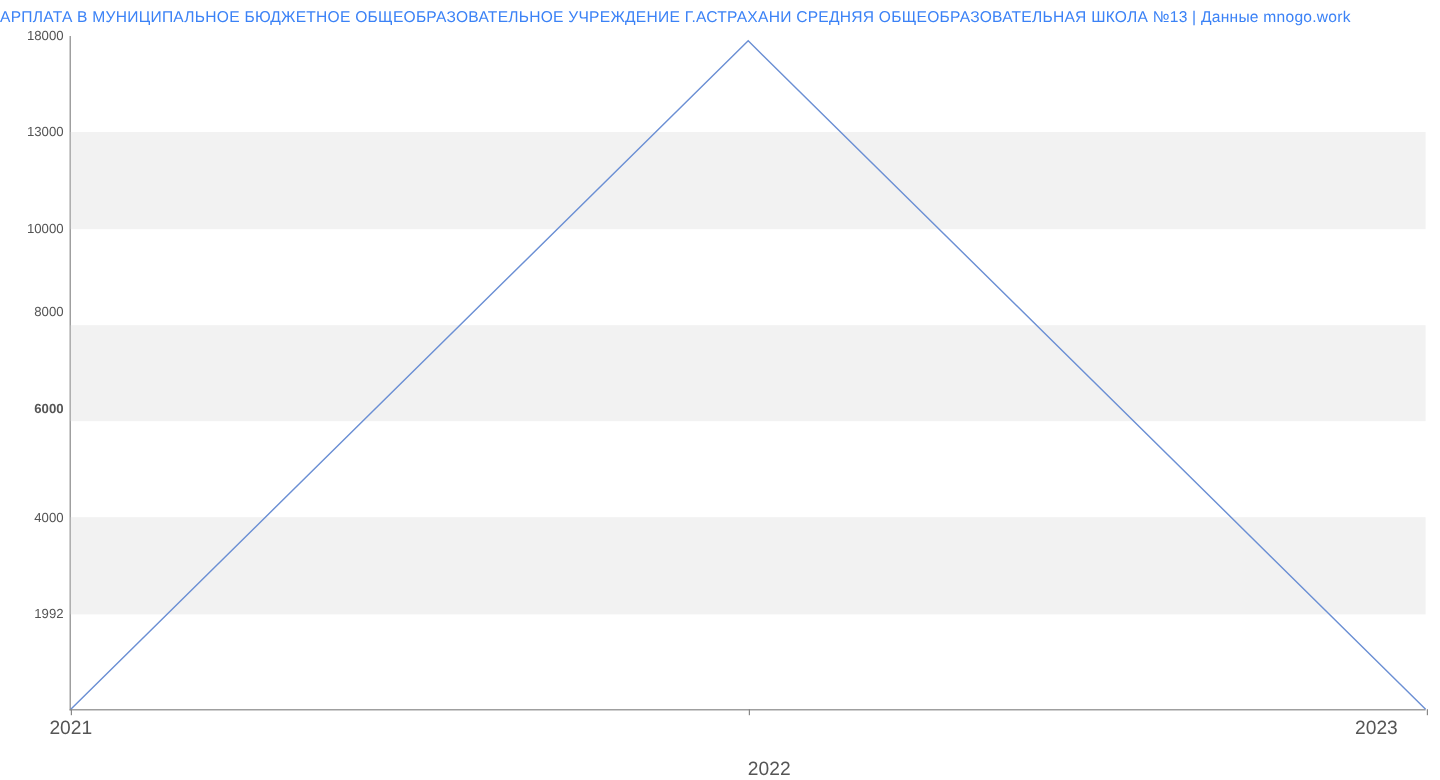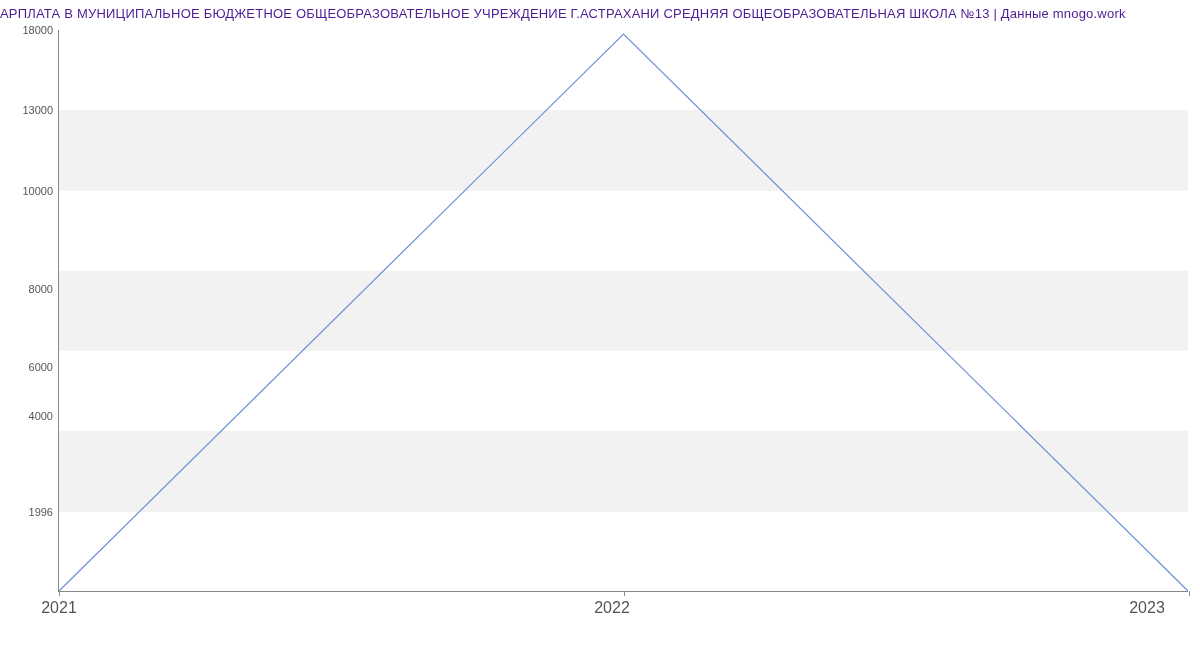--- a/index.html
+++ b/index.html
@@ -17,7 +17,7 @@
     }
     .chart-title {
       font-size: 13px;
-      color: #4c1d95;
+      color: #3b82f6;
       padding: 6px 0 0 0;
       white-space: nowrap;
       font-weight: normal;

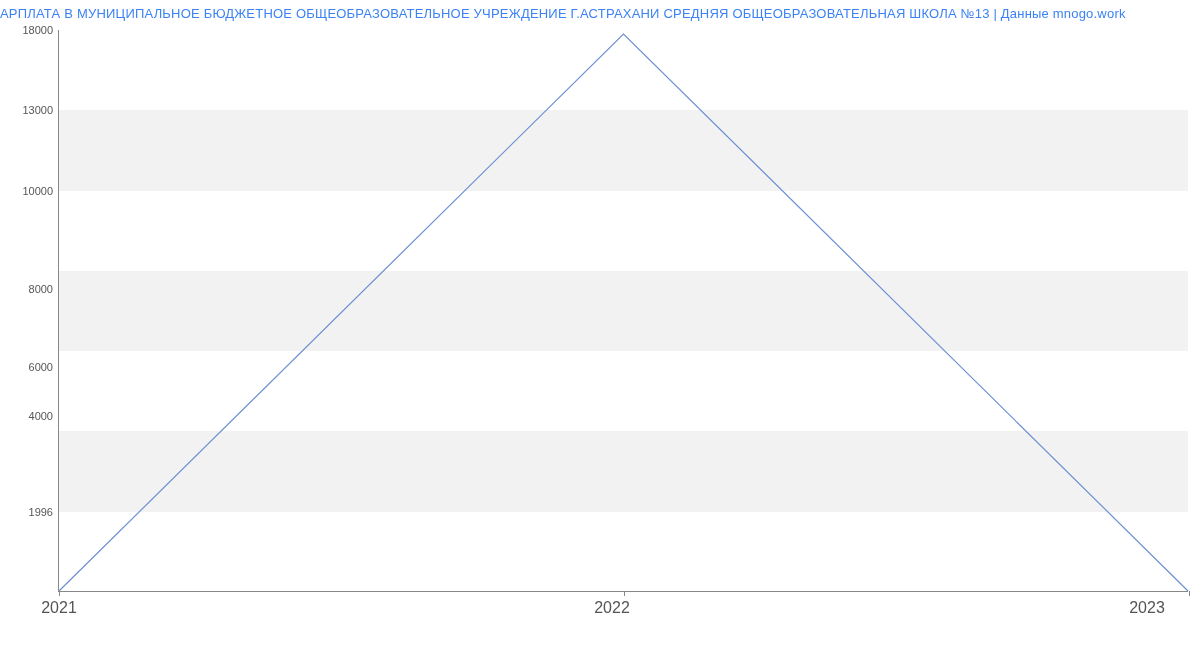--- a/index.html
+++ b/index.html
@@ -93,7 +93,7 @@
   <div class="y-tick-label" style="top: 481.714px;">1996</div>
       <div class="y-tick-label" style="top: 386px;">4000</div>
       <div class="y-tick-label" style="top: 337px;">6000</div>
-      <div class="y-tick-label" style="top: 259px;">8000</div>
+      <div class="y-tick-label" style="top: 230px;">8000</div>
       <div class="y-tick-label" style="top: 160.571px;">10000</div>
       <div class="y-tick-label" style="top: 80.2857px;">13000</div>
       <div class="y-tick-label" style="top: 0px;">18000</div>

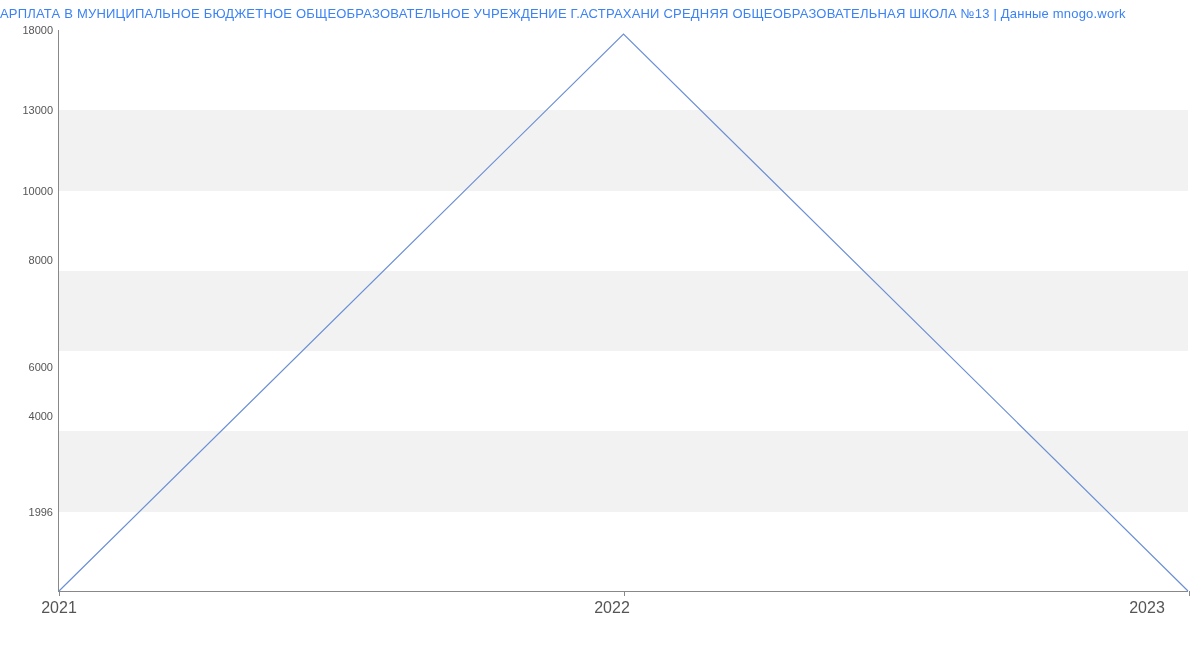--- a/index.html
+++ b/index.html
@@ -92,7 +92,7 @@
     </svg>
   <div class="y-tick-label" style="top: 481.714px;">1996</div>
       <div class="y-tick-label" style="top: 386px;">4000</div>
-      <div class="y-tick-label" style="top: 337px;">6000</div>
+      <div class="y-tick-label" style="top: 311px; font-weight: bold;">6000</div>
       <div class="y-tick-label" style="top: 230px;">8000</div>
       <div class="y-tick-label" style="top: 160.571px;">10000</div>
       <div class="y-tick-label" style="top: 80.2857px;">13000</div>

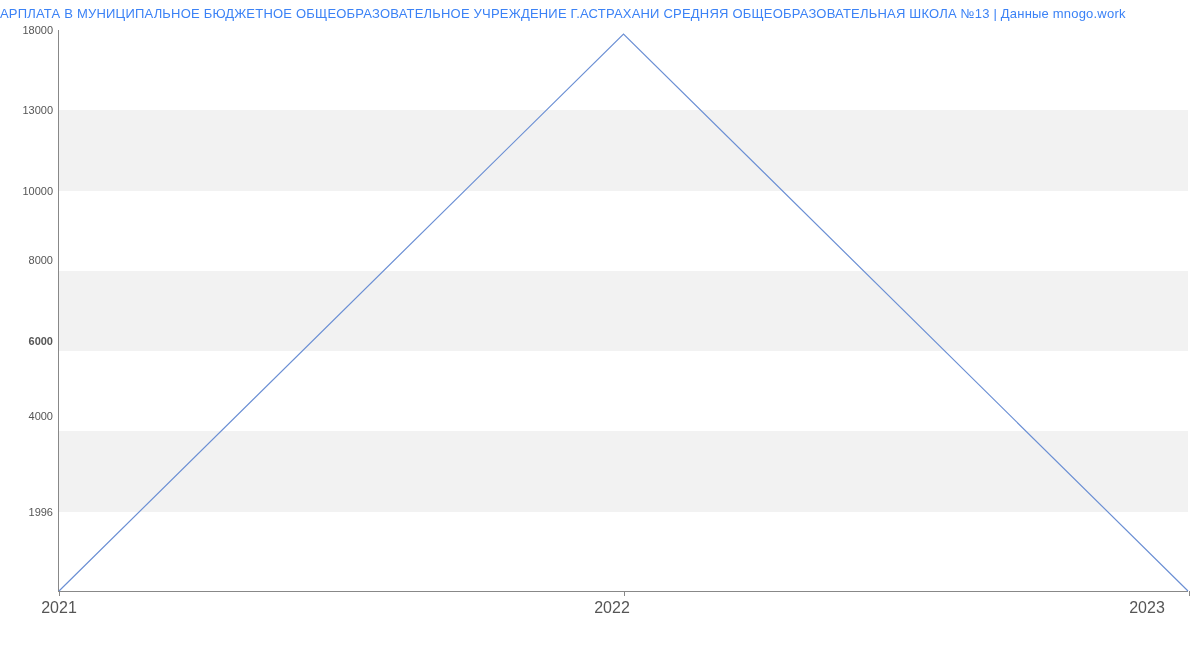--- a/index.html
+++ b/index.html
@@ -91,7 +91,7 @@
       <polyline class="data-line" points="0,562 565,4.014285714285734 1130,562"></polyline>
     </svg>
   <div class="y-tick-label" style="top: 481.714px;">1996</div>
-      <div class="y-tick-label" style="top: 386px;">4000</div>
+      <div class="y-tick-label" style="top: 402px;">4000</div>
       <div class="y-tick-label" style="top: 311px; font-weight: bold;">6000</div>
       <div class="y-tick-label" style="top: 230px;">8000</div>
       <div class="y-tick-label" style="top: 160.571px;">10000</div>

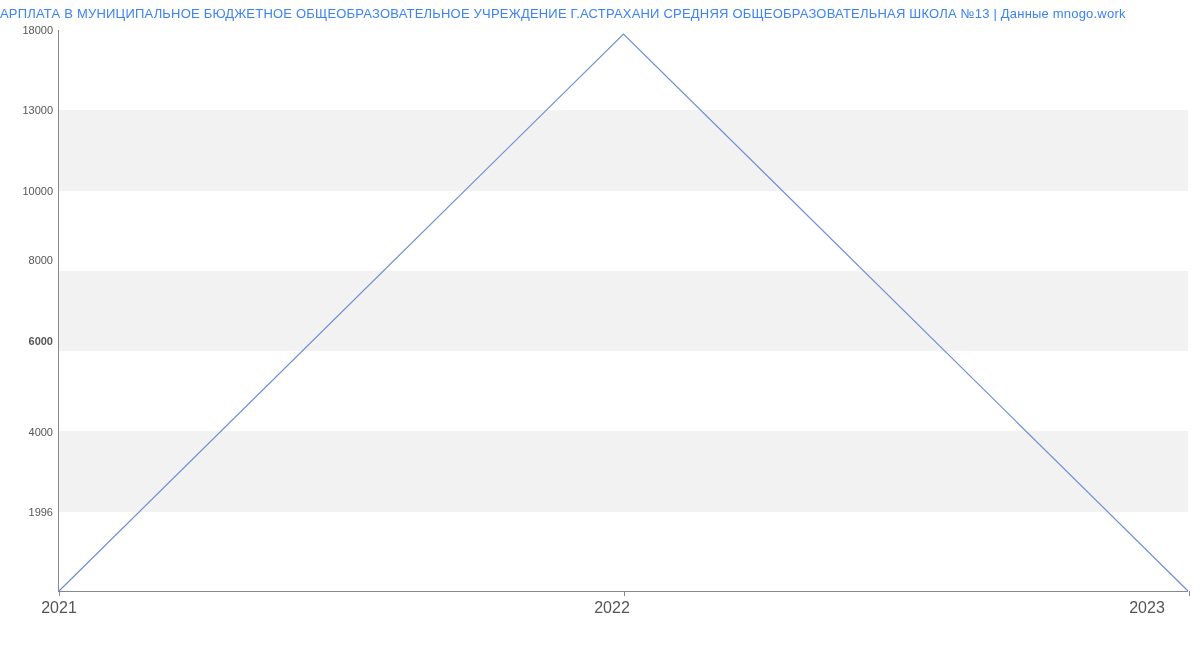--- a/index.html
+++ b/index.html
@@ -90,7 +90,7 @@
     <svg class="line-svg" viewBox="0 0 1130 562" preserveAspectRatio="none">
       <polyline class="data-line" points="0,562 565,4.014285714285734 1130,562"></polyline>
     </svg>
-  <div class="y-tick-label" style="top: 481.714px;">1996</div>
+  <div class="y-tick-label" style="top: 481.714px;">1992</div>
       <div class="y-tick-label" style="top: 402px;">4000</div>
       <div class="y-tick-label" style="top: 311px; font-weight: bold;">6000</div>
       <div class="y-tick-label" style="top: 230px;">8000</div>

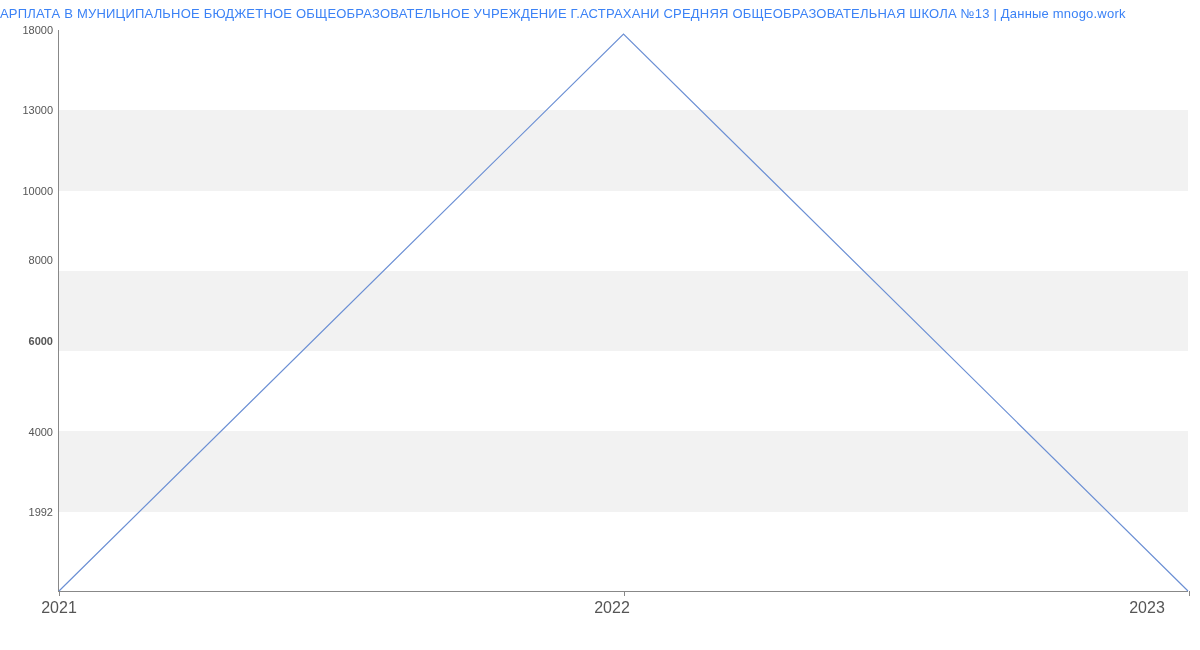--- a/index.html
+++ b/index.html
@@ -100,7 +100,7 @@
       <div class="x-tick" style="left: 0px;"></div>
       <div class="x-tick-label" style="left: 0px;">2021</div>
       <div class="x-tick" style="left: 565px;"></div>
-      <div class="x-tick-label" style="left: 553px;">2022</div>
+      <div class="x-tick-label" style="left: 582px; margin-top: 34px;">2022</div>
       <div class="x-tick" style="left: 1130px;"></div>
       <div class="x-tick-label" style="left: 1088px;">2023</div>
     </div>

